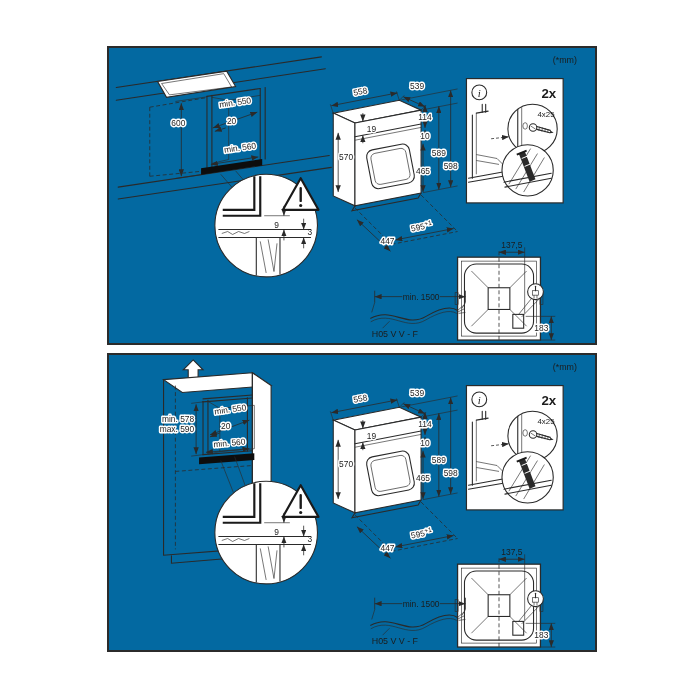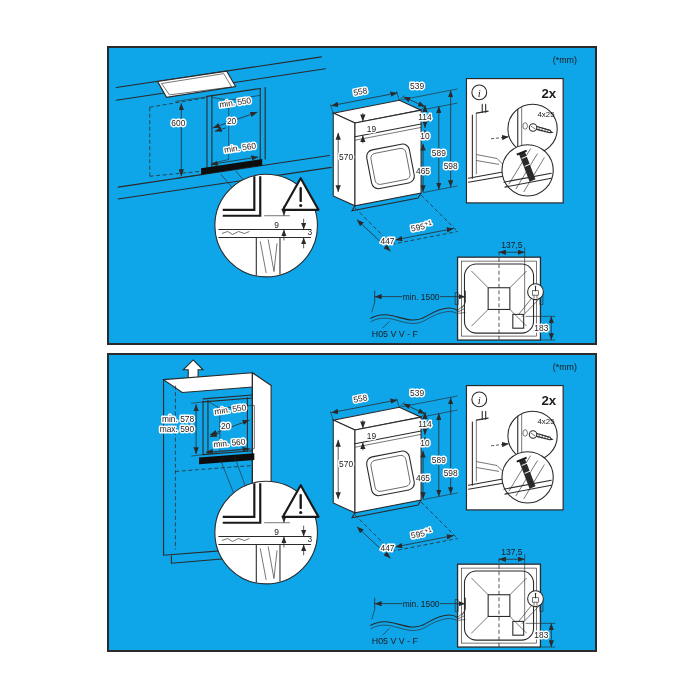--- a/index.html
+++ b/index.html
@@ -5,7 +5,7 @@
   html,body{margin:0;padding:0;background:#fff;}
   body{width:700px;height:700px;position:relative;font-family:"Liberation Sans",sans-serif;}
   .panel{position:absolute;left:107px;width:490px;height:299px;border:2px solid #2b2b2b;
-         box-sizing:border-box;background:#0ea5e9;}
+         box-sizing:border-box;background:#0369a1;}
   #panel-top{top:46px;}
   #panel-bottom{top:353px;}
   .panel svg{display:block;width:100%;height:100%;}

